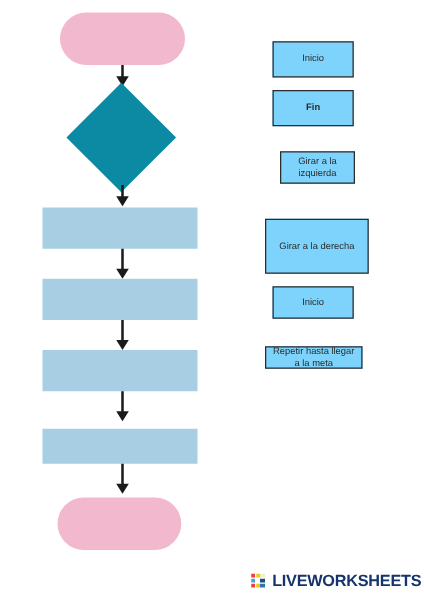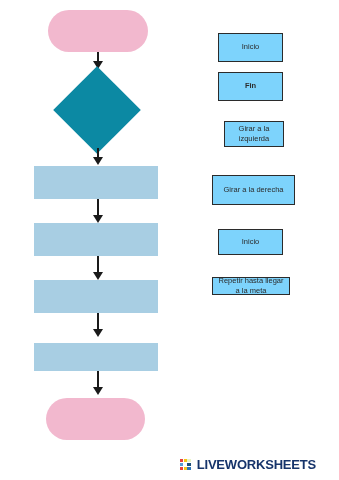--- a/index.html
+++ b/index.html
@@ -181,7 +181,7 @@
 
     <div class="label-box" style="left:212px; top:121px; width:60px; height:26px;margin-left:12px;">Girar a la izquierda</div>
 
-    <div class="label-box" style="left:212px; top:175px; width:83px; height:30px;">Girar a la derecha</div>
+    <div class="label-box" style="left:212px; top:175px; width:83px; height:44px;">Girar a la derecha</div>
 
     <div class="label-box" style="left:218px; top:229px; width:65px; height:26px;">Inicio</div>
 

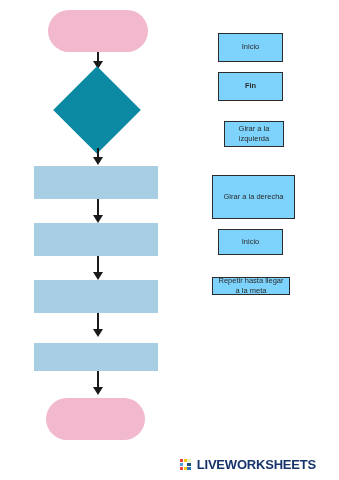--- a/index.html
+++ b/index.html
@@ -83,7 +83,7 @@
   
   #footer-logo {
     position: absolute;
-    right: 23px;
+    right: 2px;
     bottom: 8px;
     display: flex;
     align-items: center;

